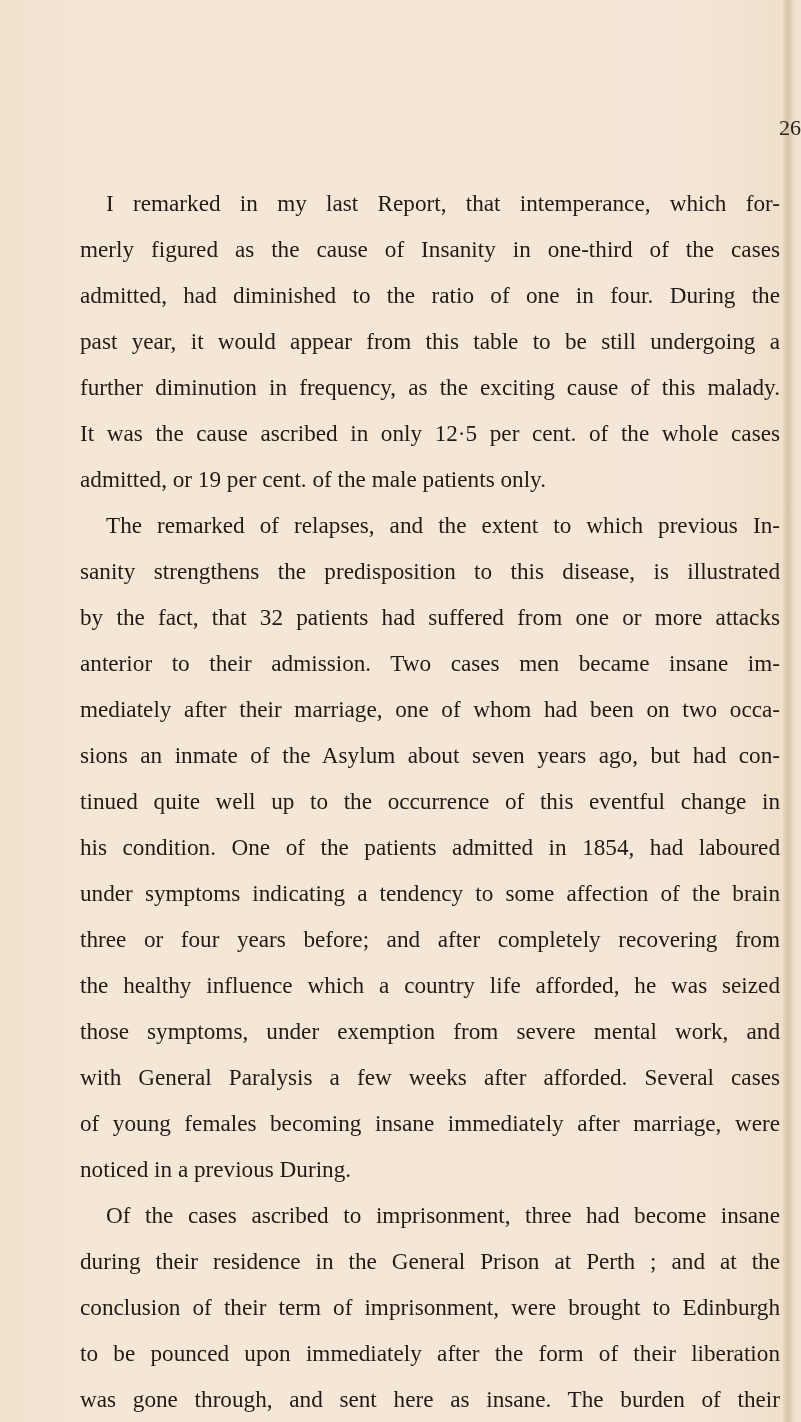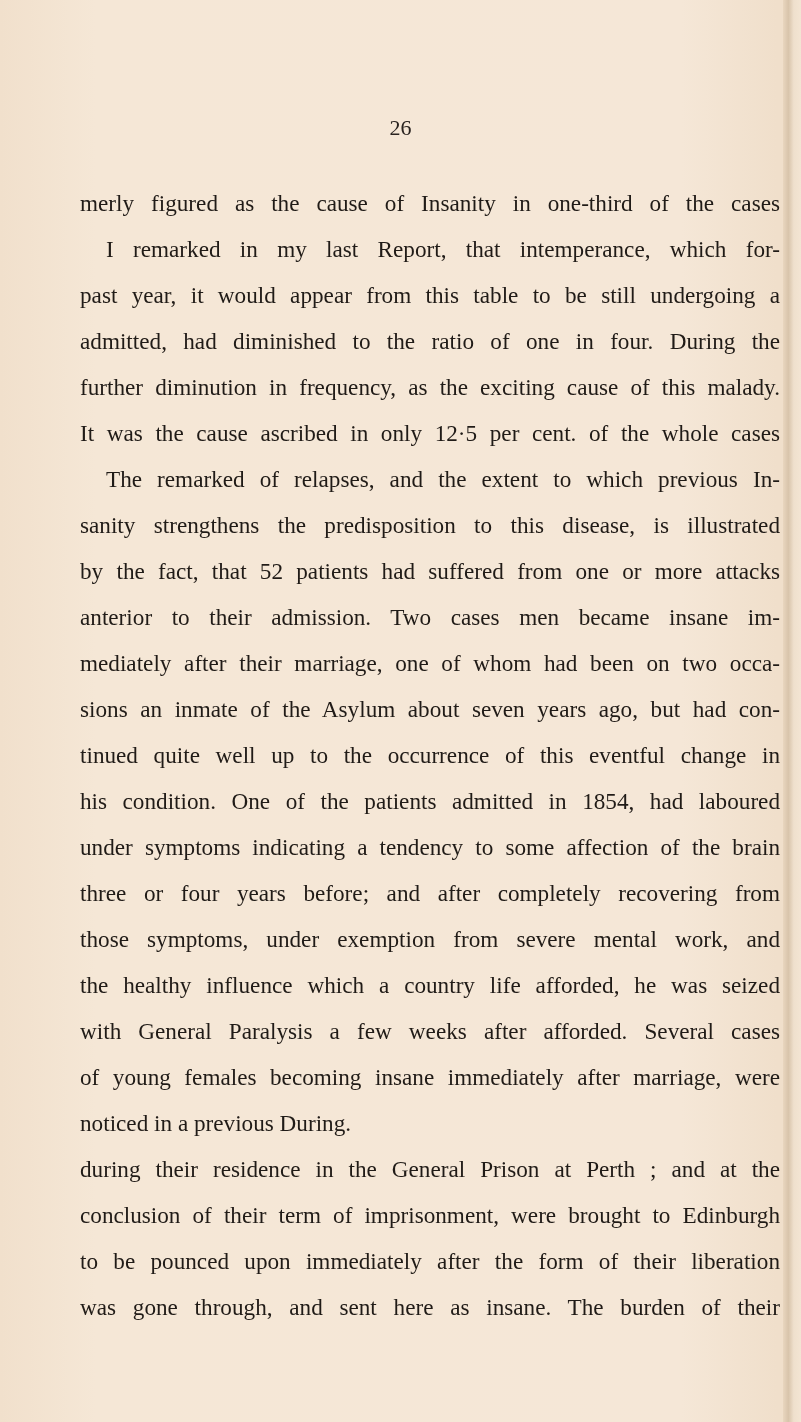--- a/index.html
+++ b/index.html
@@ -32,7 +32,7 @@
       top: 115px;
       left: 0;
       width: 801px;
-      text-align: center;
+      text-align: right;
       font-family: "Liberation Serif", serif;
       font-size: 22px;
       color: #2a2420;

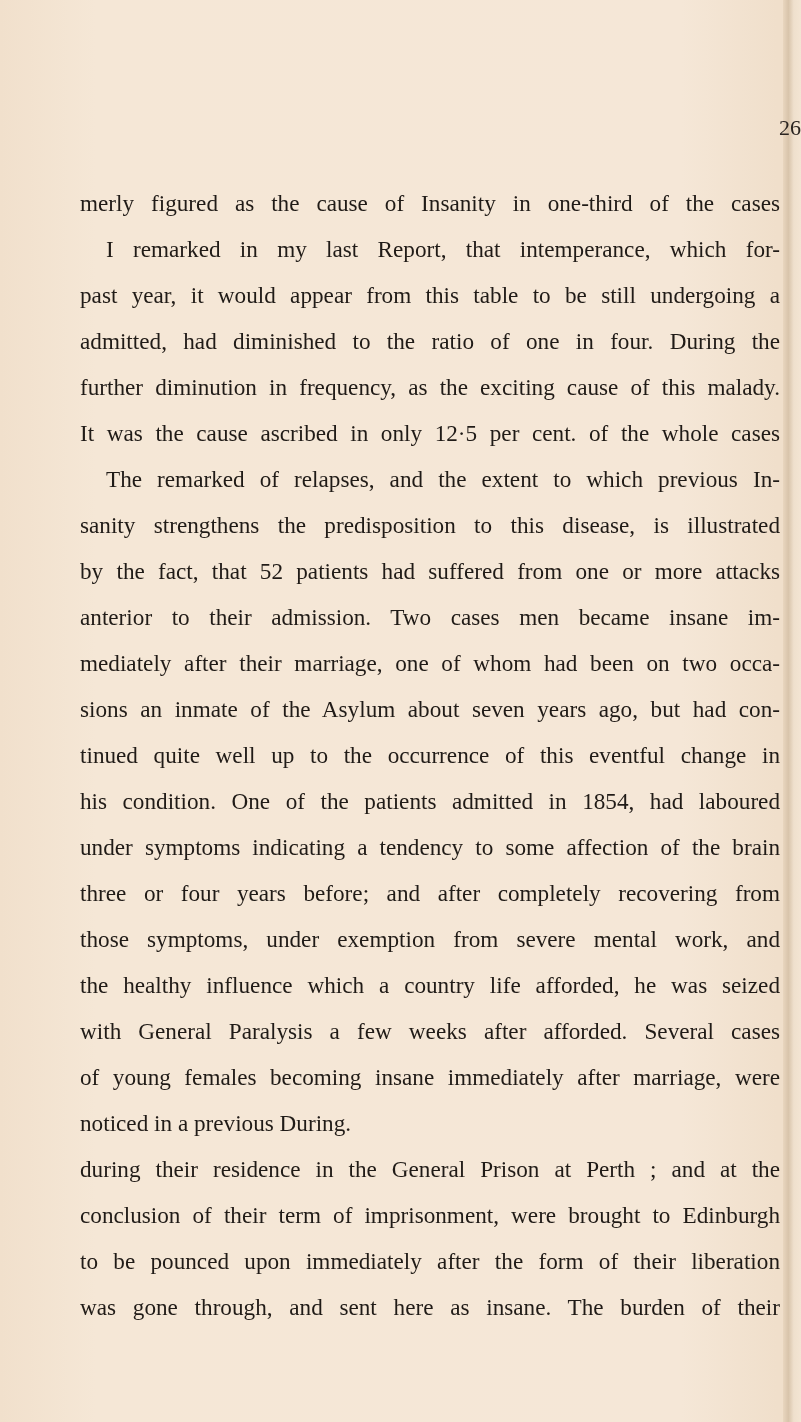--- a/index.html
+++ b/index.html
@@ -72,8 +72,8 @@
   <div class="text-block">
 
     <div>
+      <span class="line indent">I remarked in my last Report, that intemperance, which for-</span>
       <span class="line">merly figured as the cause of Insanity in one-third of the cases</span>
-      <span class="line indent">I remarked in my last Report, that intemperance, which for-</span>
       <span class="line">past year, it would appear from this table to be still undergoing a</span>
       <span class="line">admitted, had diminished to the ratio of one in four.  During the</span>
       <span class="line">further diminution in frequency, as the exciting cause of this malady.</span>

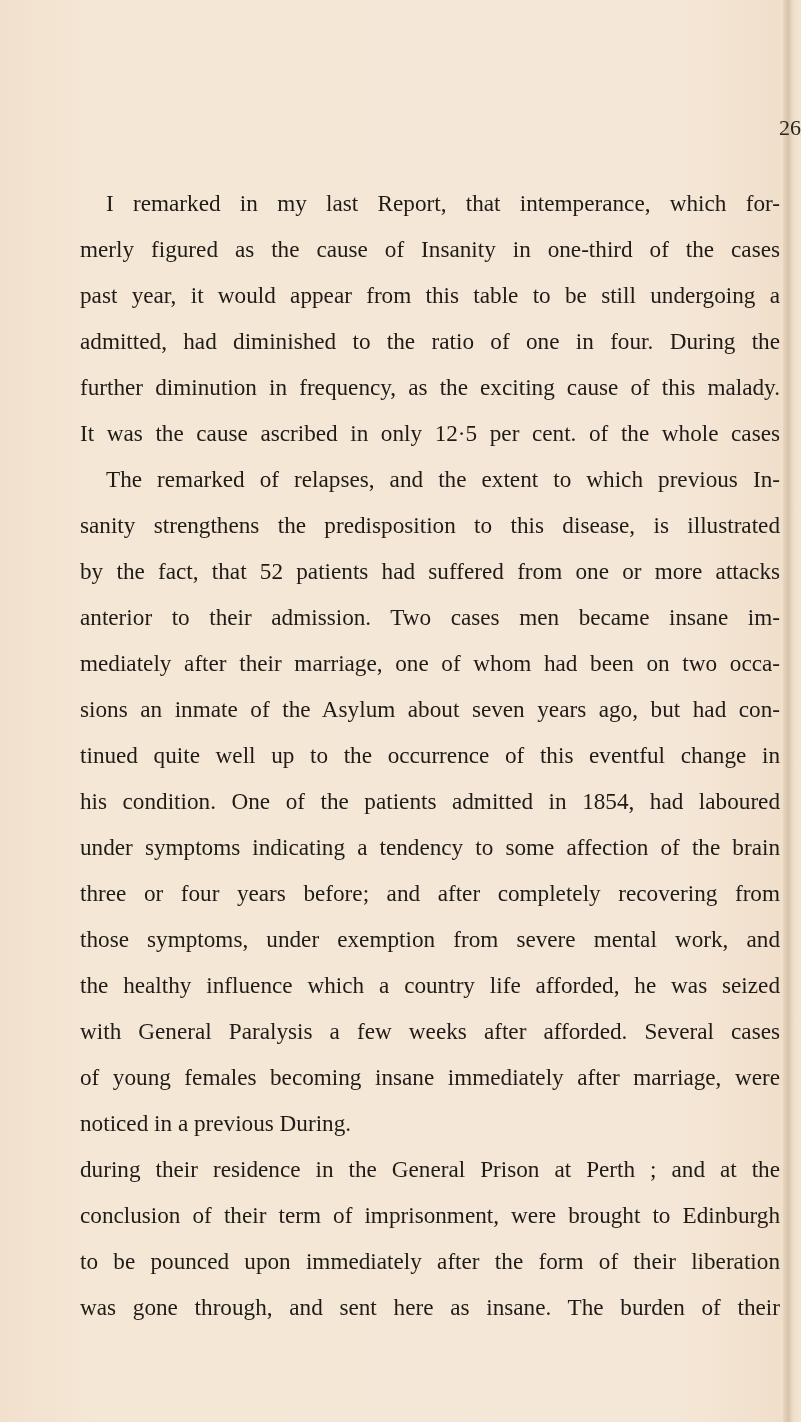--- a/index.html
+++ b/index.html
@@ -74,8 +74,8 @@
     <div>
       <span class="line indent">I remarked in my last Report, that intemperance, which for-</span>
       <span class="line">merly figured as the cause of Insanity in one-third of the cases</span>
+      <span class="line">admitted, had diminished to the ratio of one in four.  During the</span>
       <span class="line">past year, it would appear from this table to be still undergoing a</span>
-      <span class="line">admitted, had diminished to the ratio of one in four.  During the</span>
       <span class="line">further diminution in frequency, as the exciting cause of this malady.</span>
       <span class="line">It was the cause ascribed in only 12·5 per cent. of the whole cases</span>
     </div>

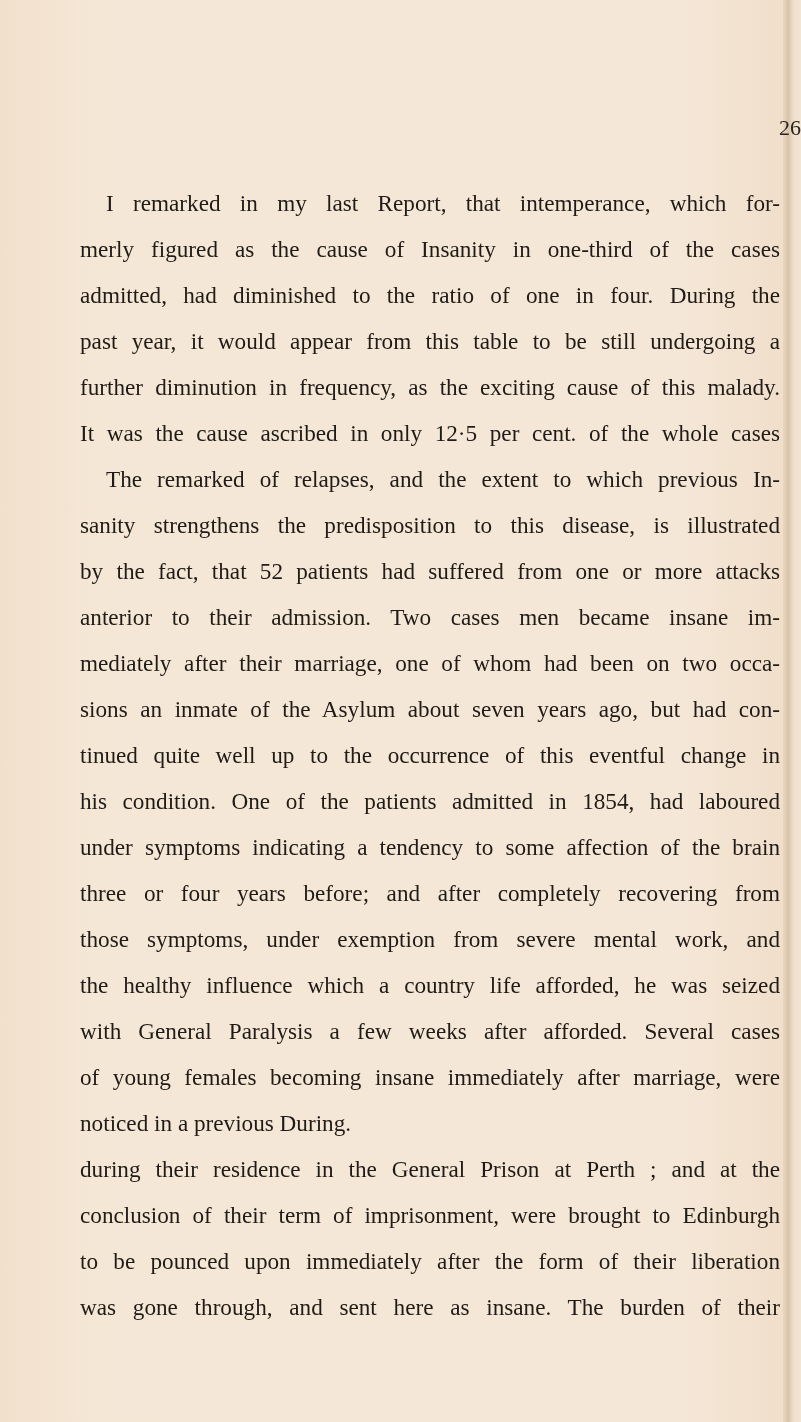--- a/index.html
+++ b/index.html
@@ -78,6 +78,7 @@
       <span class="line">past year, it would appear from this table to be still undergoing a</span>
       <span class="line">further diminution in frequency, as the exciting cause of this malady.</span>
       <span class="line">It was the cause ascribed in only 12·5 per cent. of the whole cases</span>
+      <span class="line last">admitted, or 19 per cent. of the male patients only.</span>
     </div>
 
     <div>

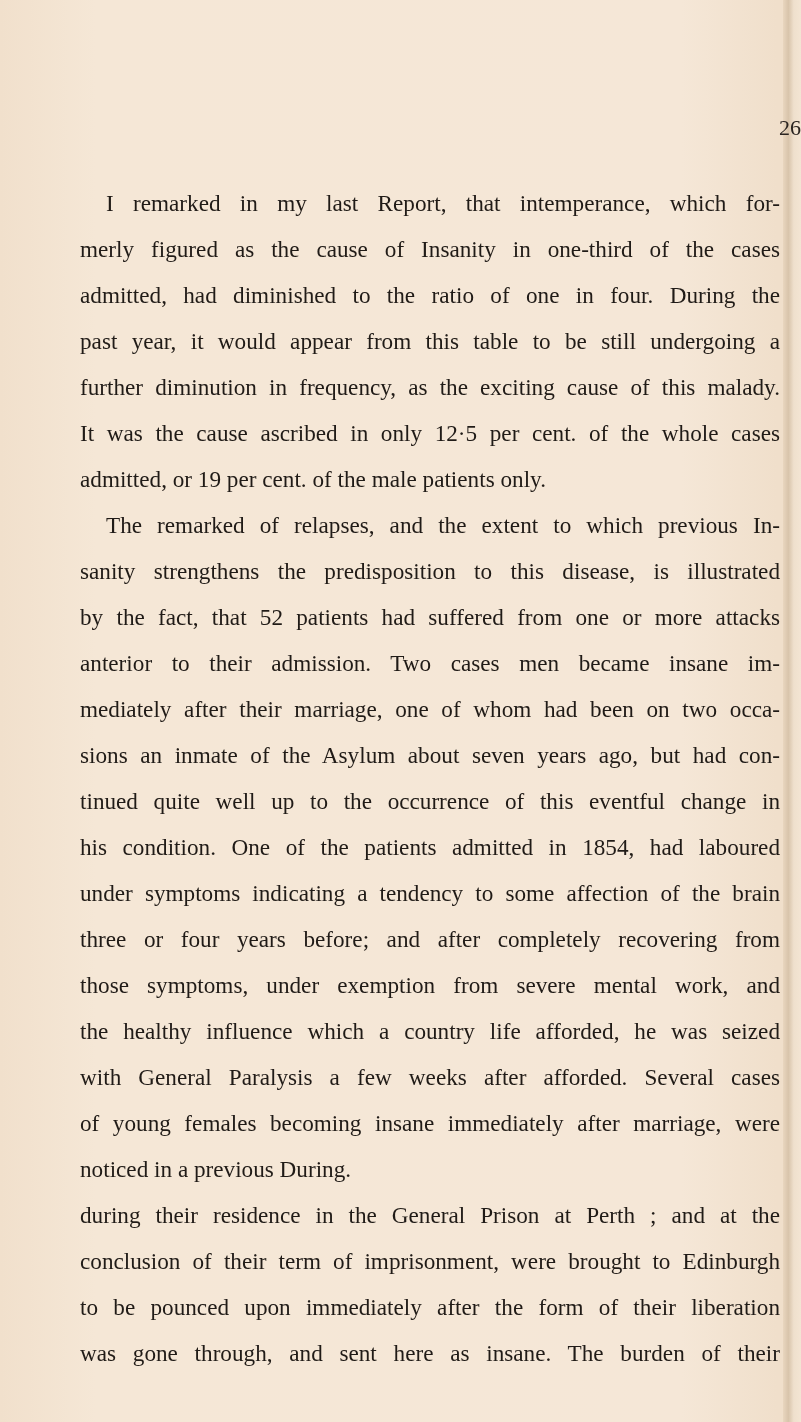--- a/index.html
+++ b/index.html
@@ -84,7 +84,7 @@
     <div>
       <span class="line indent">The remarked of relapses, and the extent to which previous In-</span>
       <span class="line">sanity strengthens the predisposition to this disease, is illustrated</span>
-      <span class="line">by the fact, that 52 patients had suffered from one or more attacks</span>
+      <span class="line">by the fact, that 32 patients had suffered from one or more attacks</span>
       <span class="line">anterior to their admission.  Two cases men became insane im-</span>
       <span class="line">mediately after their marriage, one of whom had been on two occa-</span>
       <span class="line">sions an inmate of the Asylum about seven years ago, but had con-</span>

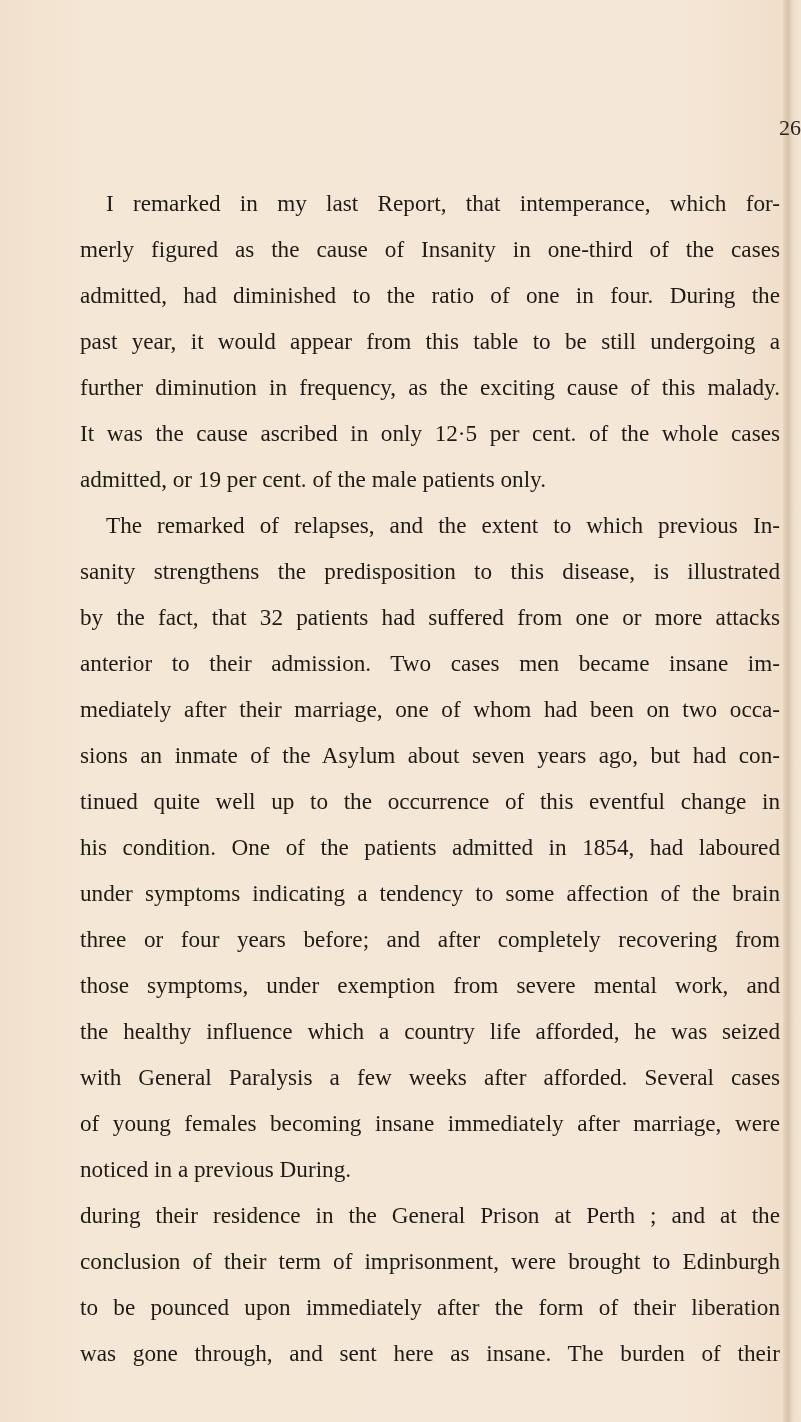--- a/index.html
+++ b/index.html
@@ -92,8 +92,8 @@
       <span class="line">his condition.  One of the patients admitted in 1854, had laboured</span>
       <span class="line">under symptoms indicating a tendency to some affection of the brain</span>
       <span class="line">three or four years before; and after completely recovering from</span>
+      <span class="line">the healthy influence which a country life afforded, he was seized</span>
       <span class="line">those symptoms, under exemption from severe mental work, and</span>
-      <span class="line">the healthy influence which a country life afforded, he was seized</span>
       <span class="line">with General Paralysis a few weeks after afforded.  Several cases</span>
       <span class="line">of young females becoming insane immediately after marriage, were</span>
       <span class="line last">noticed in a previous During.</span>

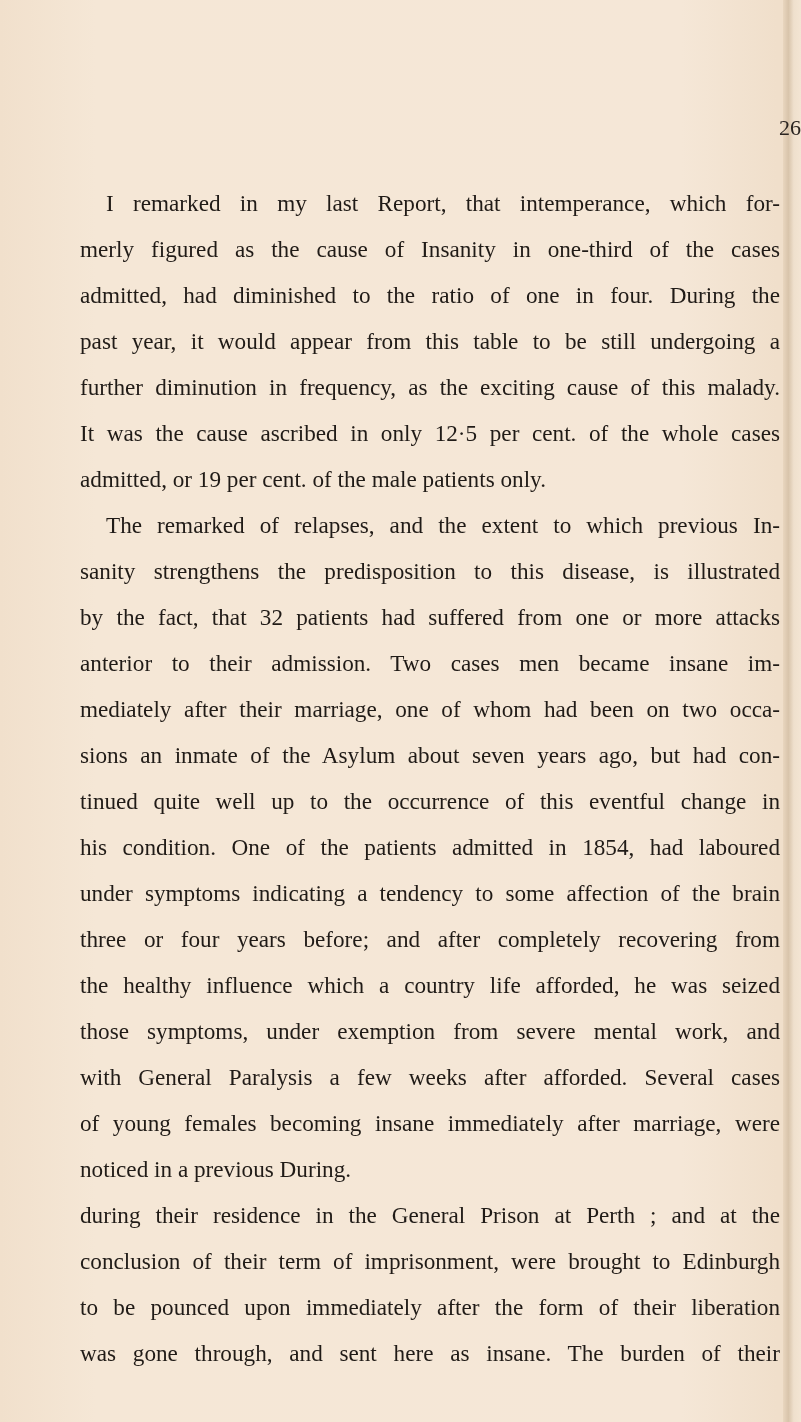--- a/index.html
+++ b/index.html
@@ -100,6 +100,7 @@
     </div>
 
     <div>
+      <span class="line indent">Of the cases ascribed to imprisonment, three had become insane</span>
       <span class="line">during their residence in the General Prison at Perth ; and at the</span>
       <span class="line">conclusion of their term of imprisonment, were brought to Edinburgh</span>
       <span class="line">to be pounced upon immediately after the form of their liberation</span>

